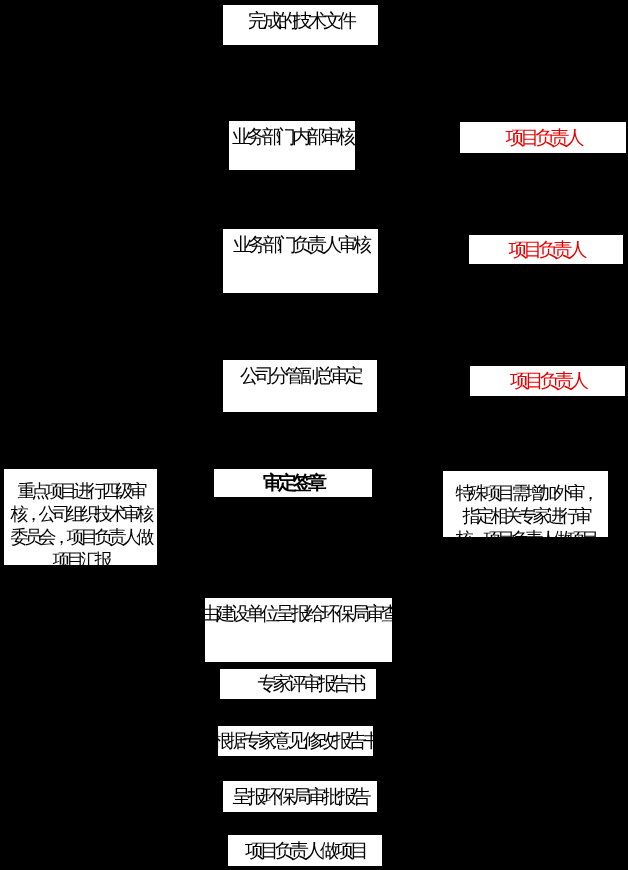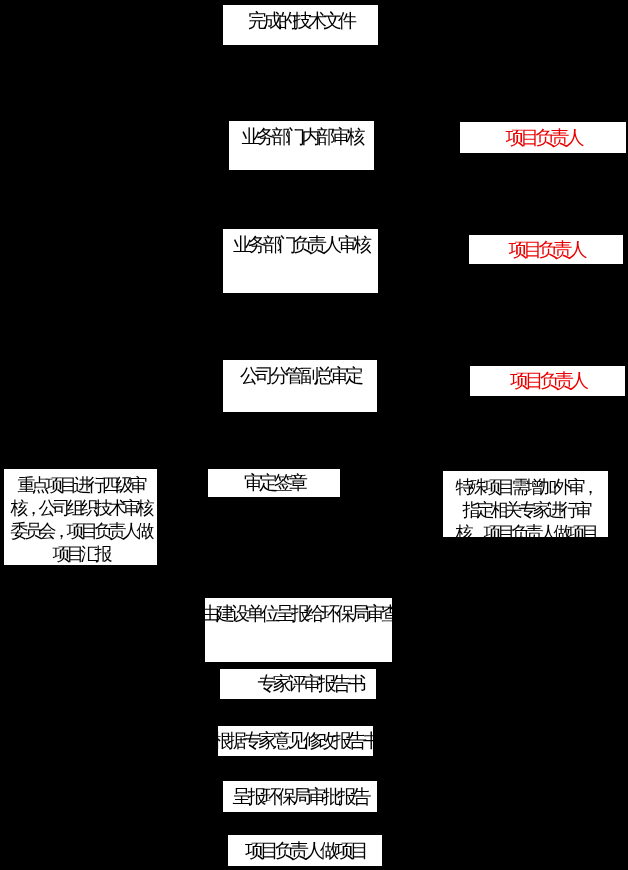--- a/index.html
+++ b/index.html
@@ -57,7 +57,7 @@
 
   <div class="node" style="left:223px; top:5px; width:155px; height:40px;">完成的技术文件</div>
 
-  <div class="node" style="left:229px; top:121px; width:145px; height:49px;text-align:center;">业务部门内部审核</div>
+  <div class="node" style="left:229px; top:121px; width:126px; height:49px;text-align:center;">业务部门内部审核</div>
 
   <div class="node node--vcenter node--red" style="left:460px; top:122px; width:166px; height:31px;">项目负责人</div>
 

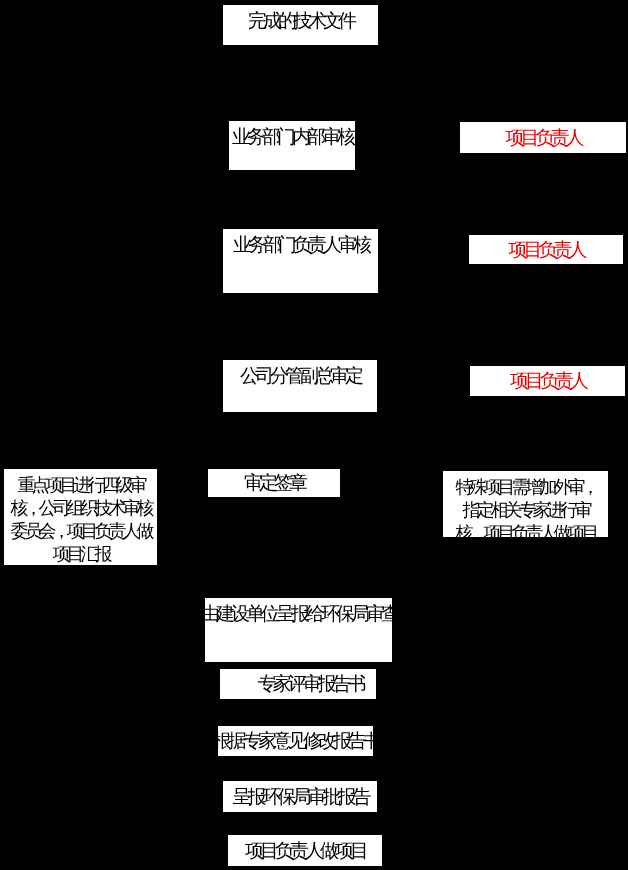--- a/index.html
+++ b/index.html
@@ -47,7 +47,7 @@
     text-align: center;
     white-space: pre-line;
     box-sizing: border-box;
-    padding-top: 4px;
+    padding-top: 10px;
   }
 </style>
 </head>

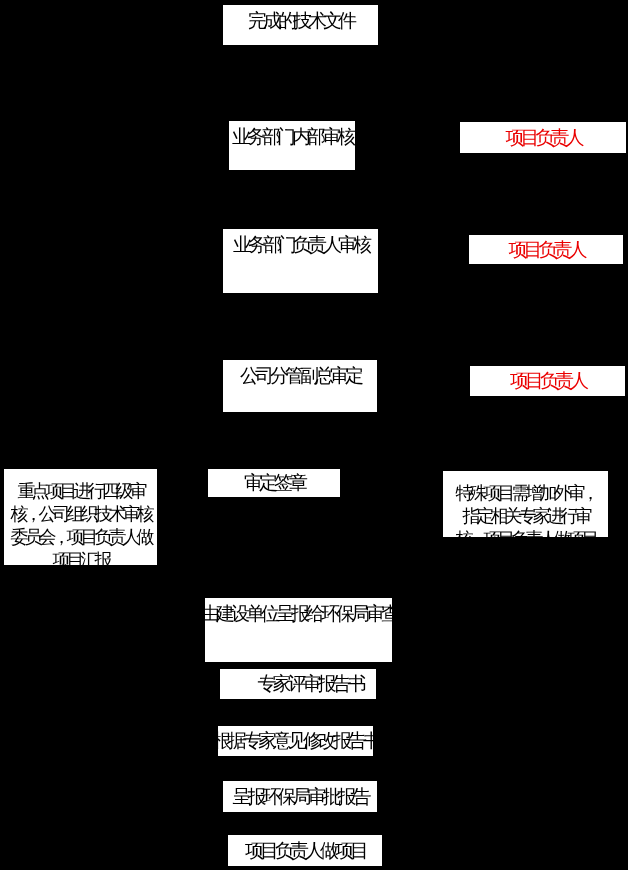--- a/index.html
+++ b/index.html
@@ -74,7 +74,7 @@
 委员会，项目负责人做
 项目汇报</div>
 
-  <div class="node node--vcenter" style="left:208px; top:469px; width:132px; height:28px;">审定签章</div>
+  <div class="node node--vcenter" style="left:214px; top:469px; width:158px; height:28px;font-weight:bold;">审定签章</div>
 
   <div class="note" style="left:443px; top:471px; width:165px; height:66px;">特殊项目需增加外审，
 指定相关专家进行审

